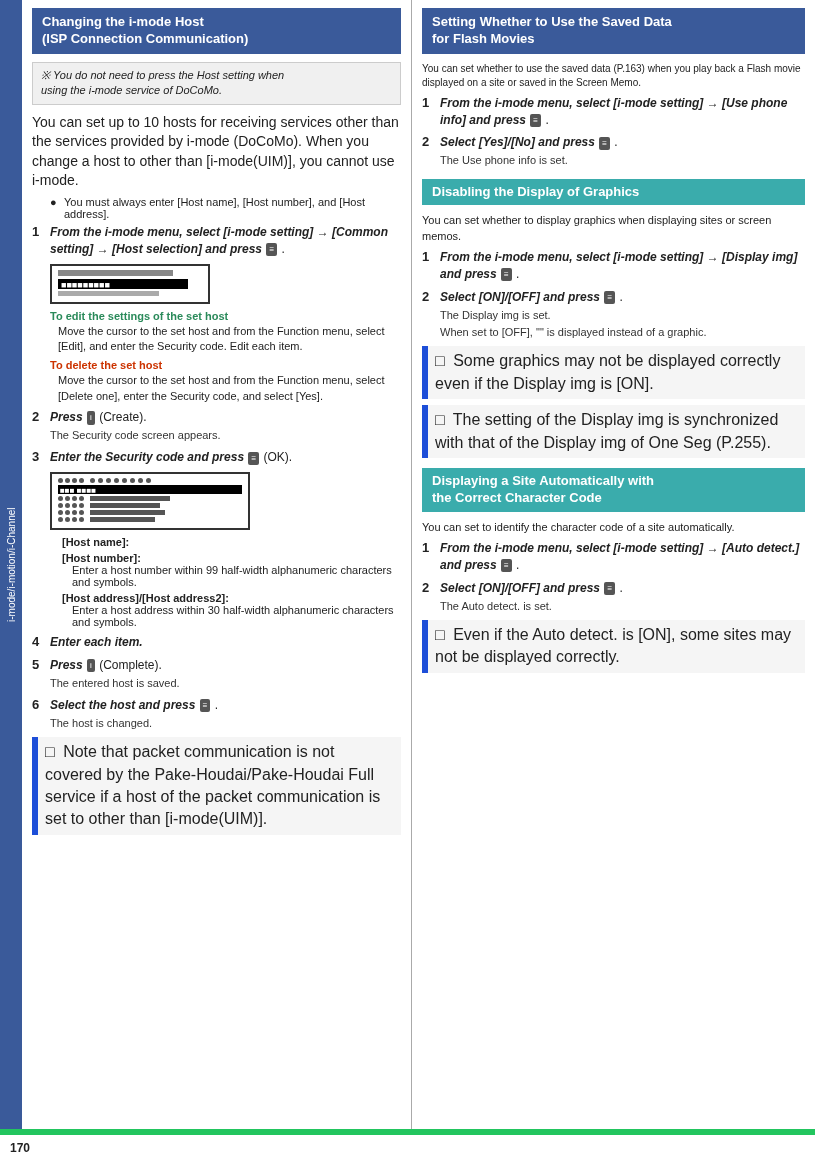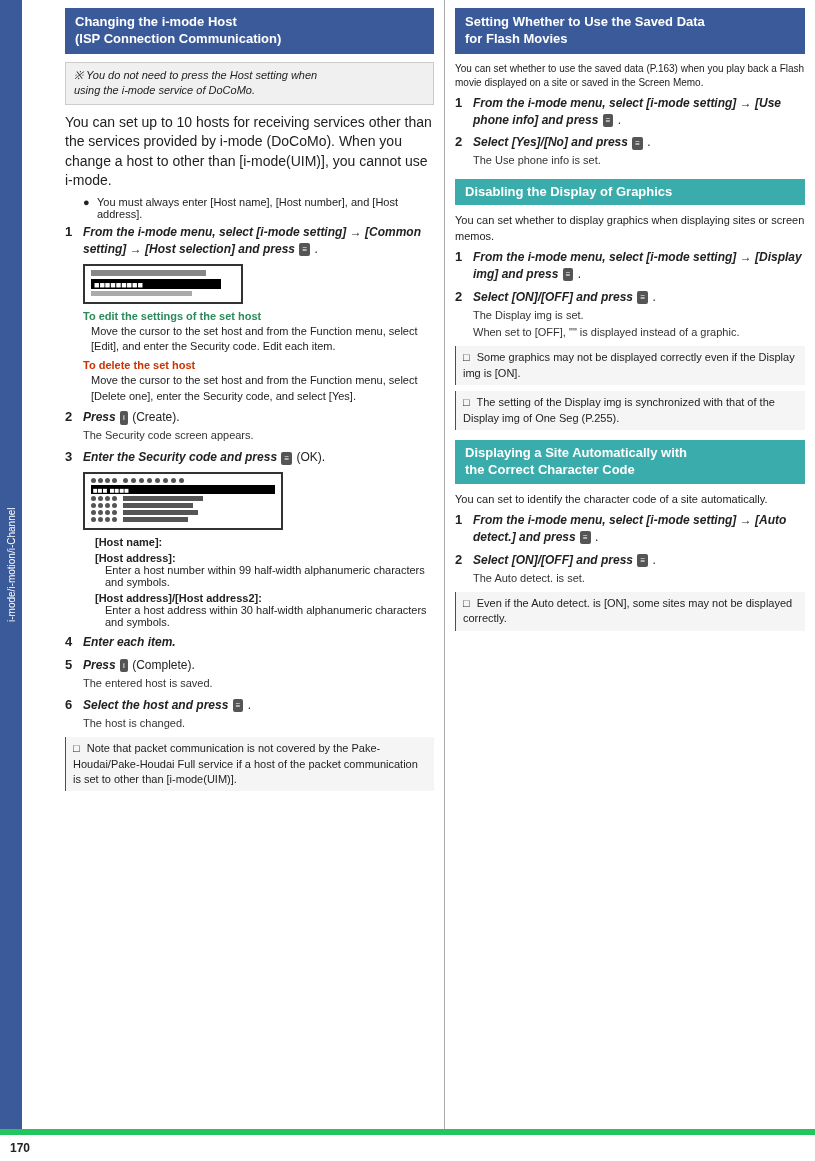--- a/index.html
+++ b/index.html
@@ -40,7 +40,6 @@
     .columns {
       display: flex;
       flex: 1;
-      margin-left: 33px;
     }
     .col-left {
       width: 390px;

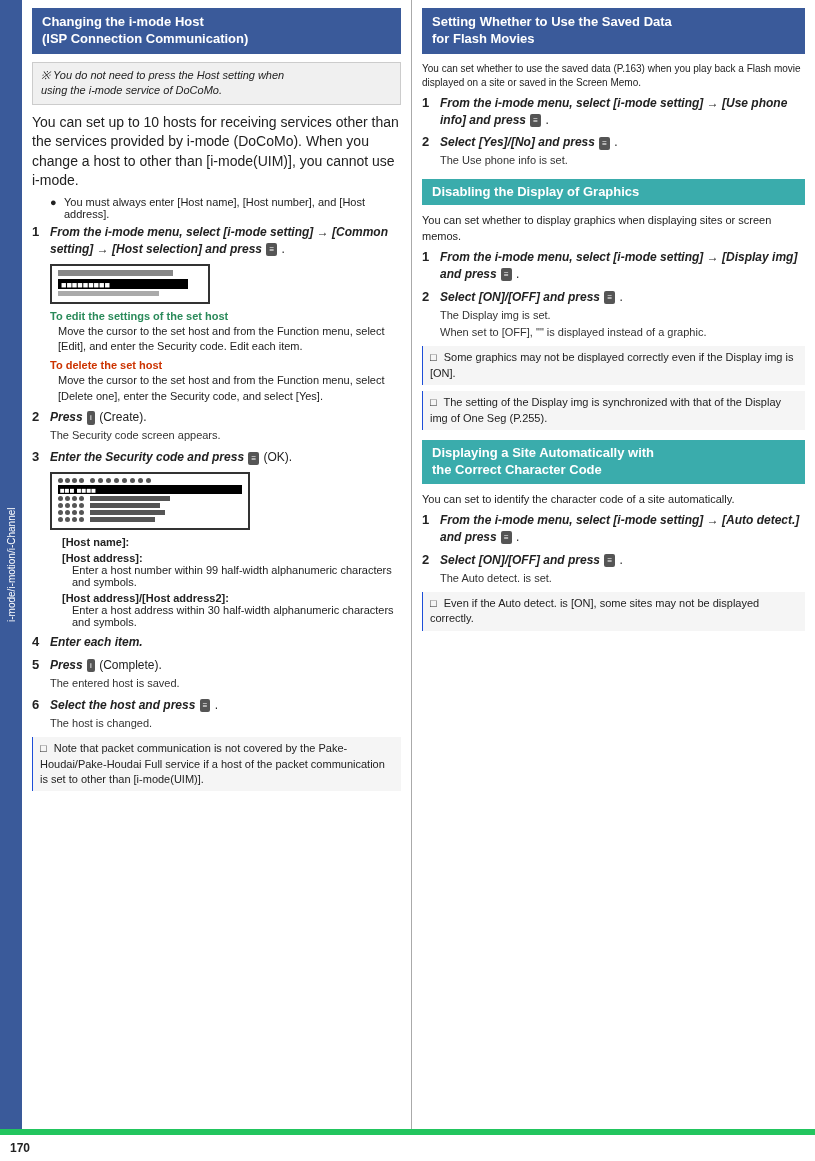--- a/index.html
+++ b/index.html
@@ -85,9 +85,9 @@
     
     .info-box {
       background: #f5f5f5;
-      border-left: 1px solid #1d4ed8;
+      border-left: 6px solid #1d4ed8;
       padding: 4px 7px;
-      font-size: 11px;
+      font-size: 16px;
       margin-bottom: 6px;
       line-height: 1.4;
     }

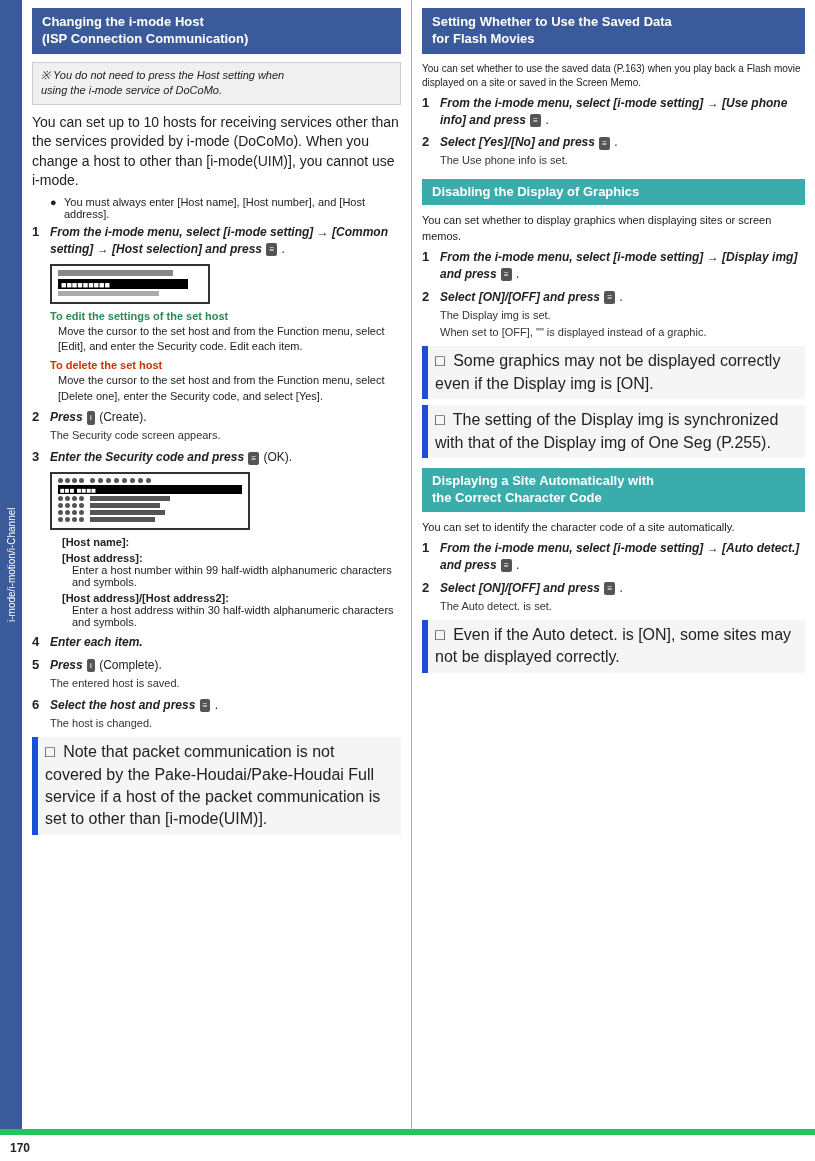--- a/index.html
+++ b/index.html
@@ -351,7 +351,7 @@
 
         <div class="sub-indent2" style="font-size:11px; margin-bottom:6px;">
           <div style="font-weight:bold; margin-top:4px;">[Host name]:</div>
-          <div style="font-weight:bold; margin-top:4px;">[Host address]:</div>
+          <div style="font-weight:bold; margin-top:4px;">[Host number]:</div>
           <div style="margin-left:10px;">Enter a host number within 99 half-width alphanumeric characters and symbols.</div>
           <div style="font-weight:bold; margin-top:4px;">[Host address]/[Host address2]:</div>
           <div style="margin-left:10px;">Enter a host address within 30 half-width alphanumeric characters and symbols.</div>

